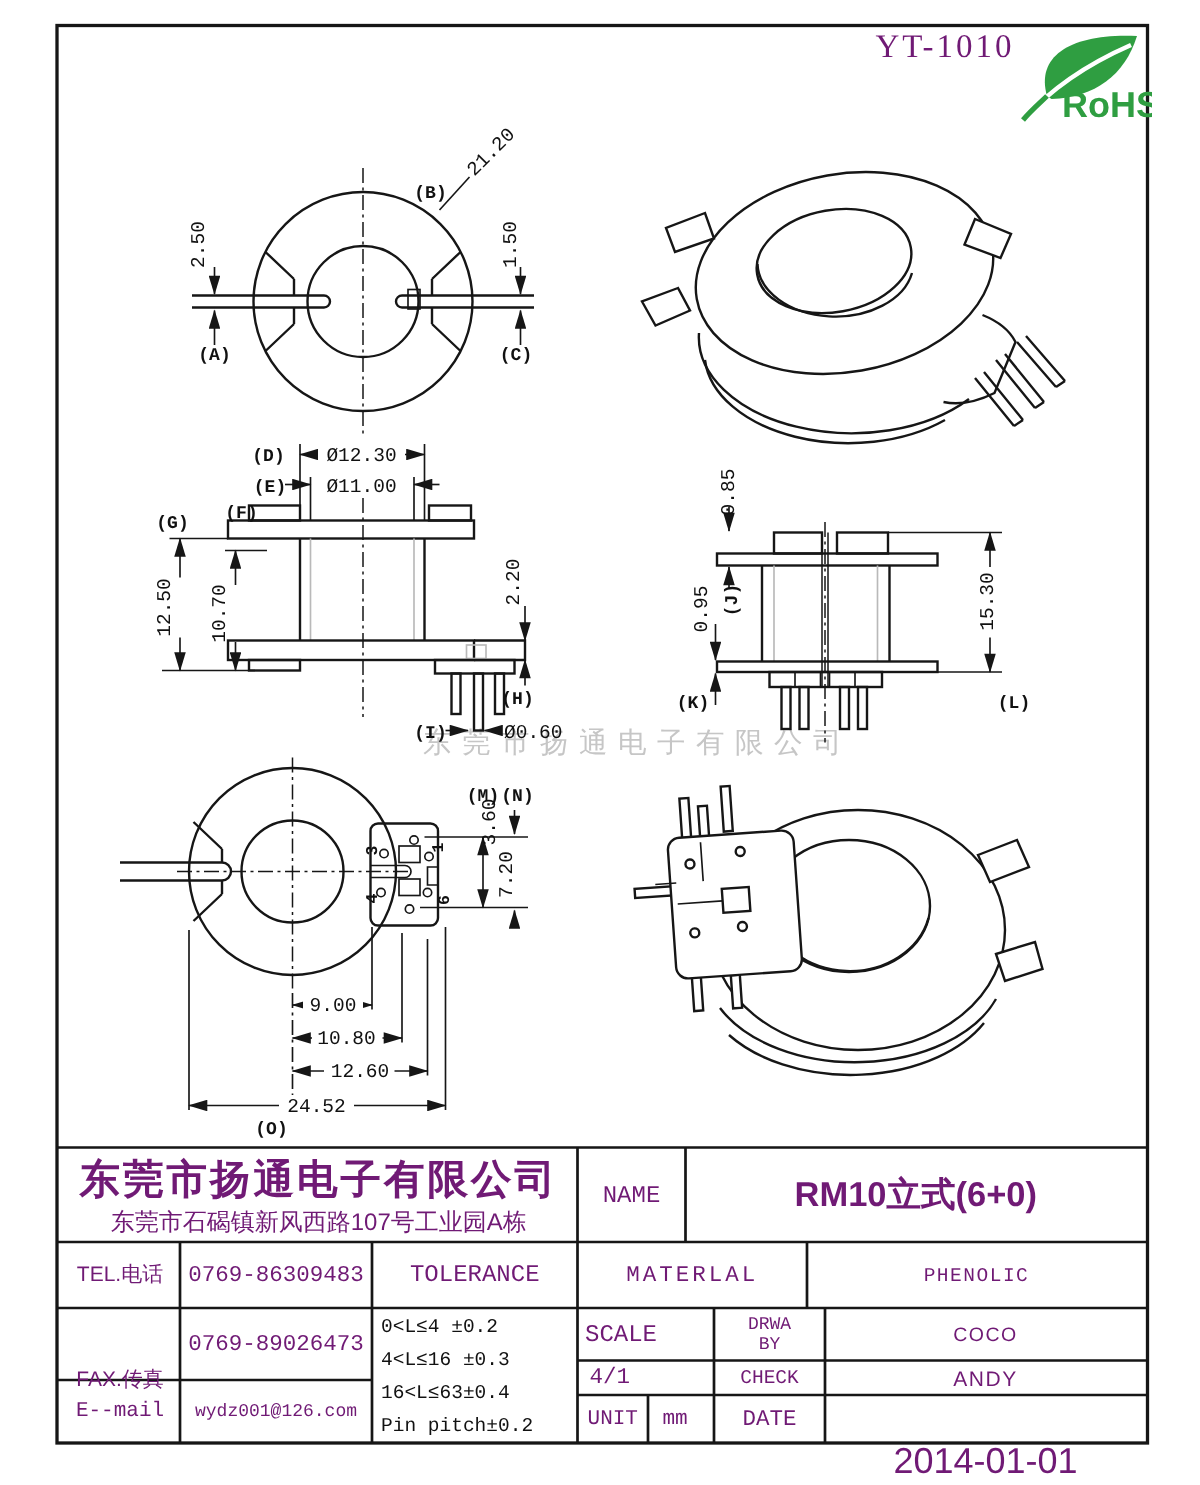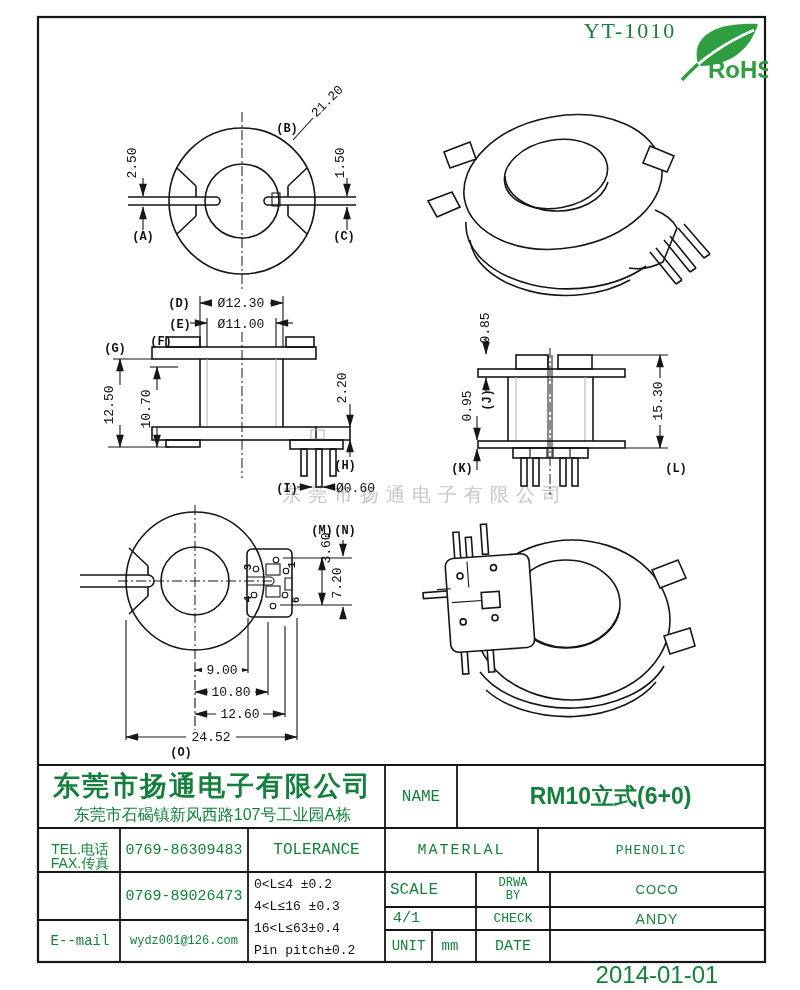--- a/index.html
+++ b/index.html
@@ -7,7 +7,7 @@
         font-family:"Liberation Sans",sans-serif;color:#111;}
   #page svg{position:absolute;left:0;top:0;}
   .txt{position:absolute;z-index:2;display:flex;align-items:center;justify-content:center;
-       white-space:nowrap;color:#15803d;}
+       white-space:nowrap;color:#701a75;}
   .mono{font-family:"Liberation Mono",monospace;}
   .left{justify-content:flex-start;}
   .drawno{left:570px;top:16px;width:120px;height:30px;font:22px "Liberation Serif",serif;letter-spacing:2px;}

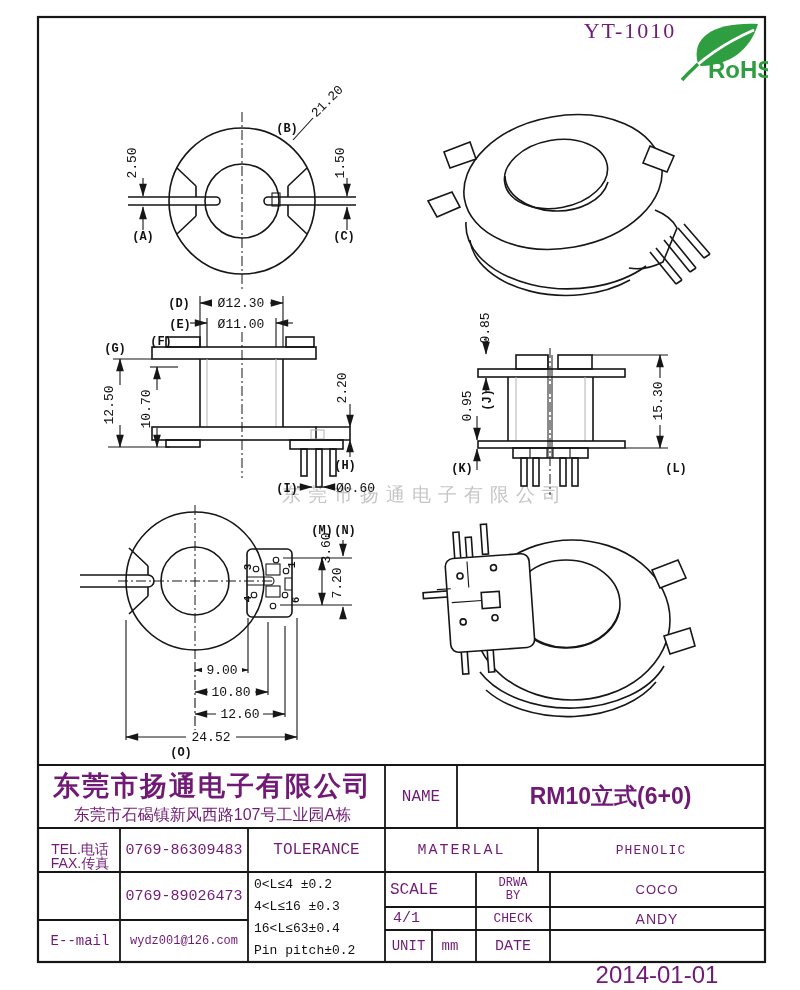--- a/index.html
+++ b/index.html
@@ -23,7 +23,7 @@
   .tol-title{left:248px;top:828px;width:137px;height:44px;font-size:16px;}
   .mat-label{left:385px;top:828px;width:153px;height:44px;font-size:15px;letter-spacing:2px;}
   .mat-value{left:538px;top:828px;width:226px;height:44px;font-size:13px;letter-spacing:1px;border-radius:18px;}
-  .fax-label{left:40px;top:840px;width:80px;height:48px;font-size:14px;}
+  .fax-label{left:40px;top:896px;width:80px;height:48px;font-size:14px;}
   .fax-value{left:120px;top:872px;width:128px;height:48px;font-size:15px;}
   .email-label{left:40px;top:920px;width:80px;height:42px;font-size:14px;}
   .email-value{left:120px;top:920px;width:128px;height:42px;font-size:12px;}

